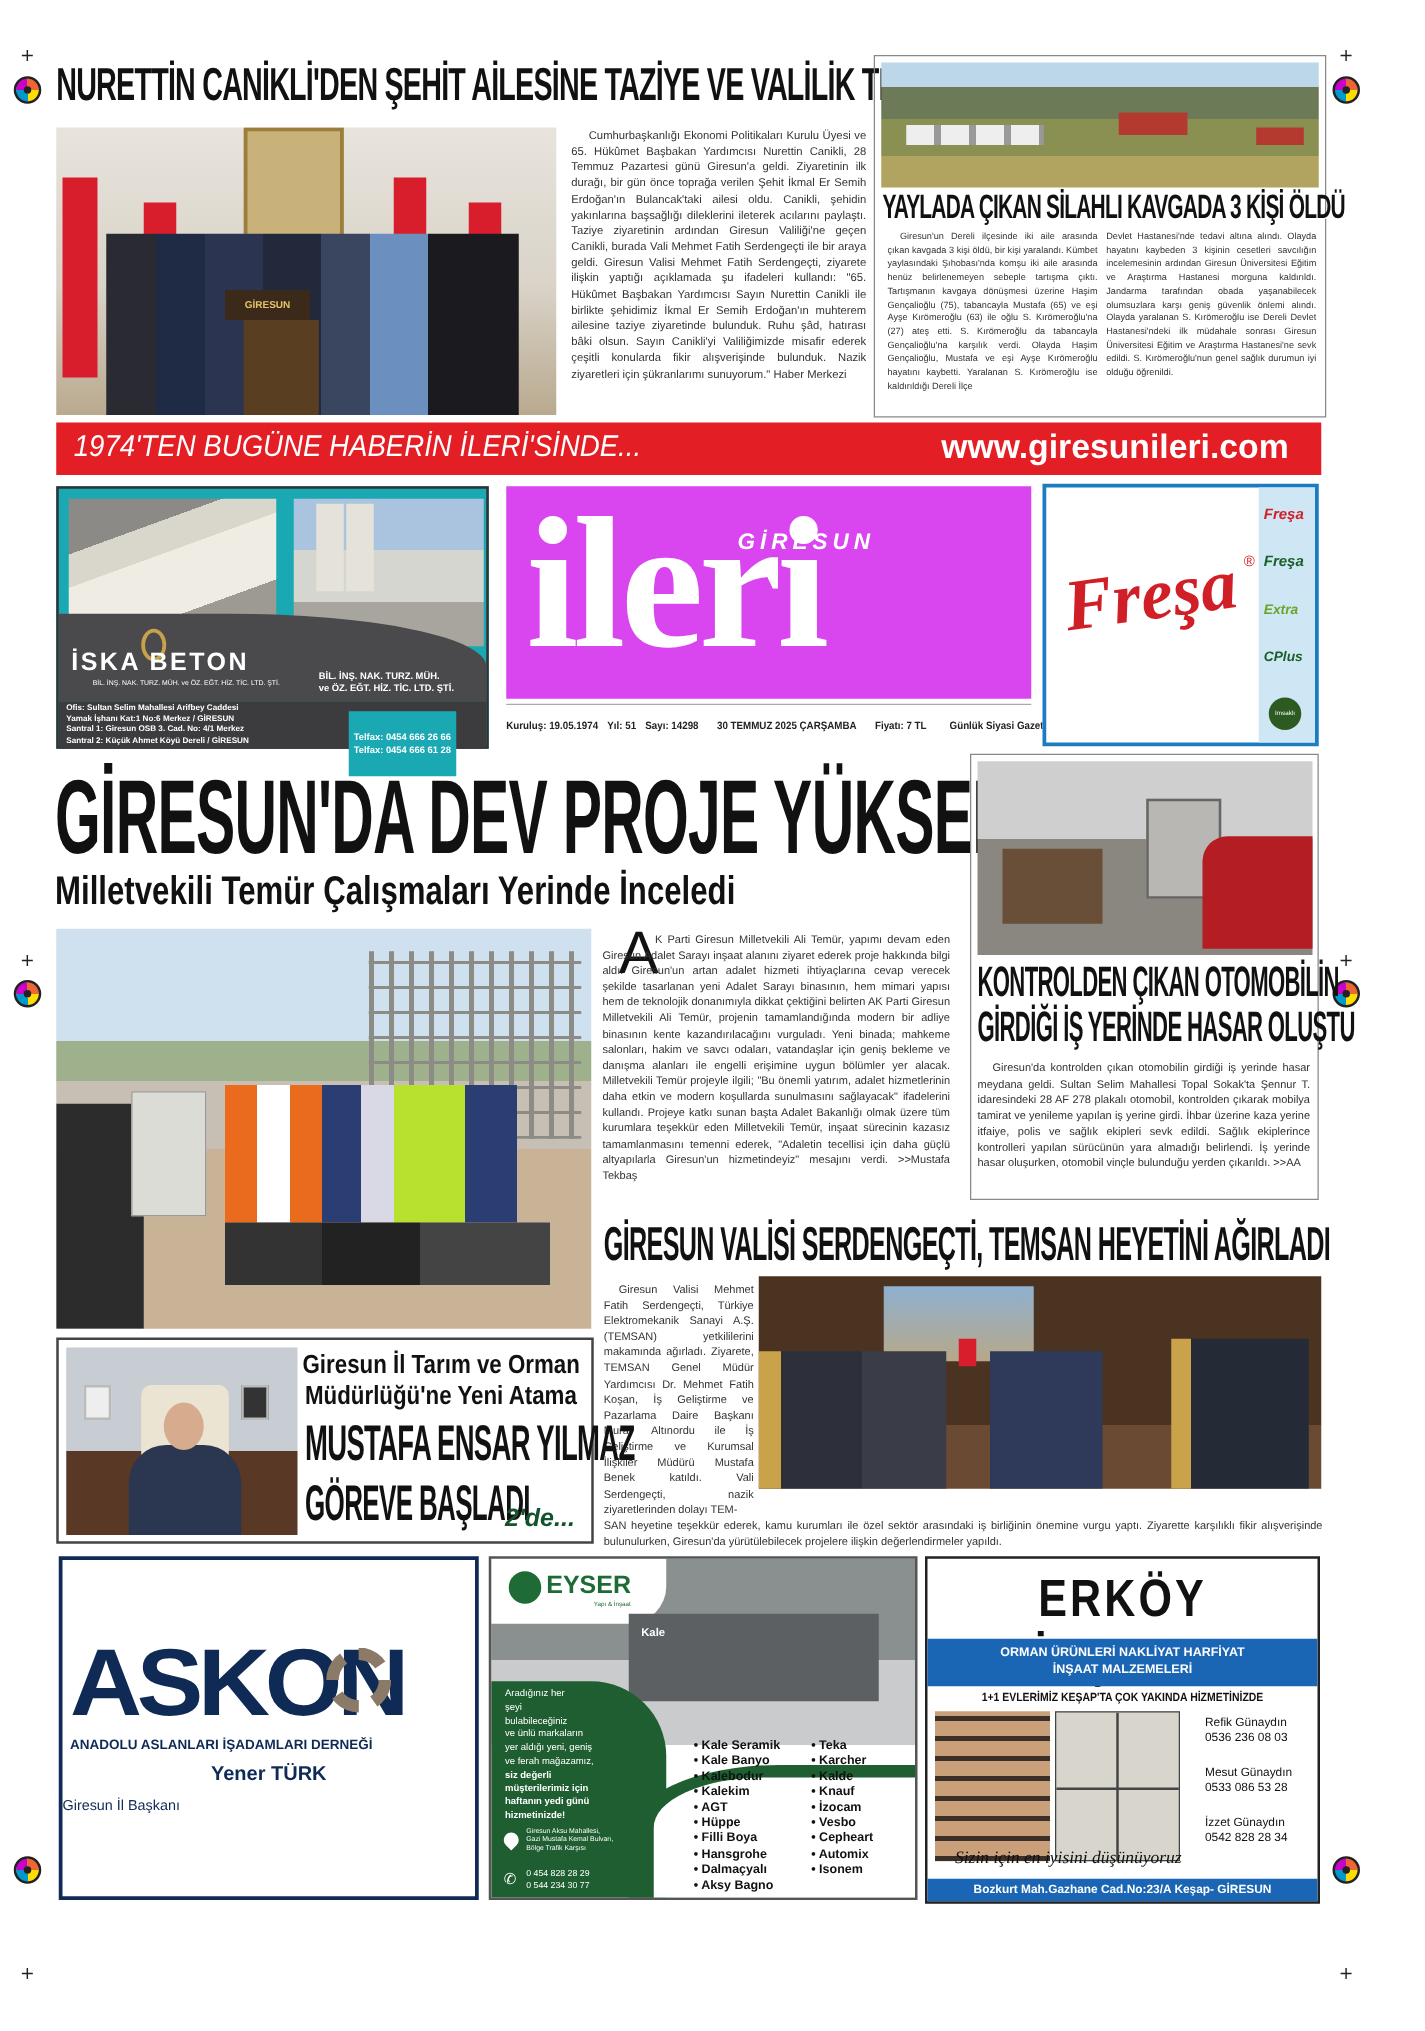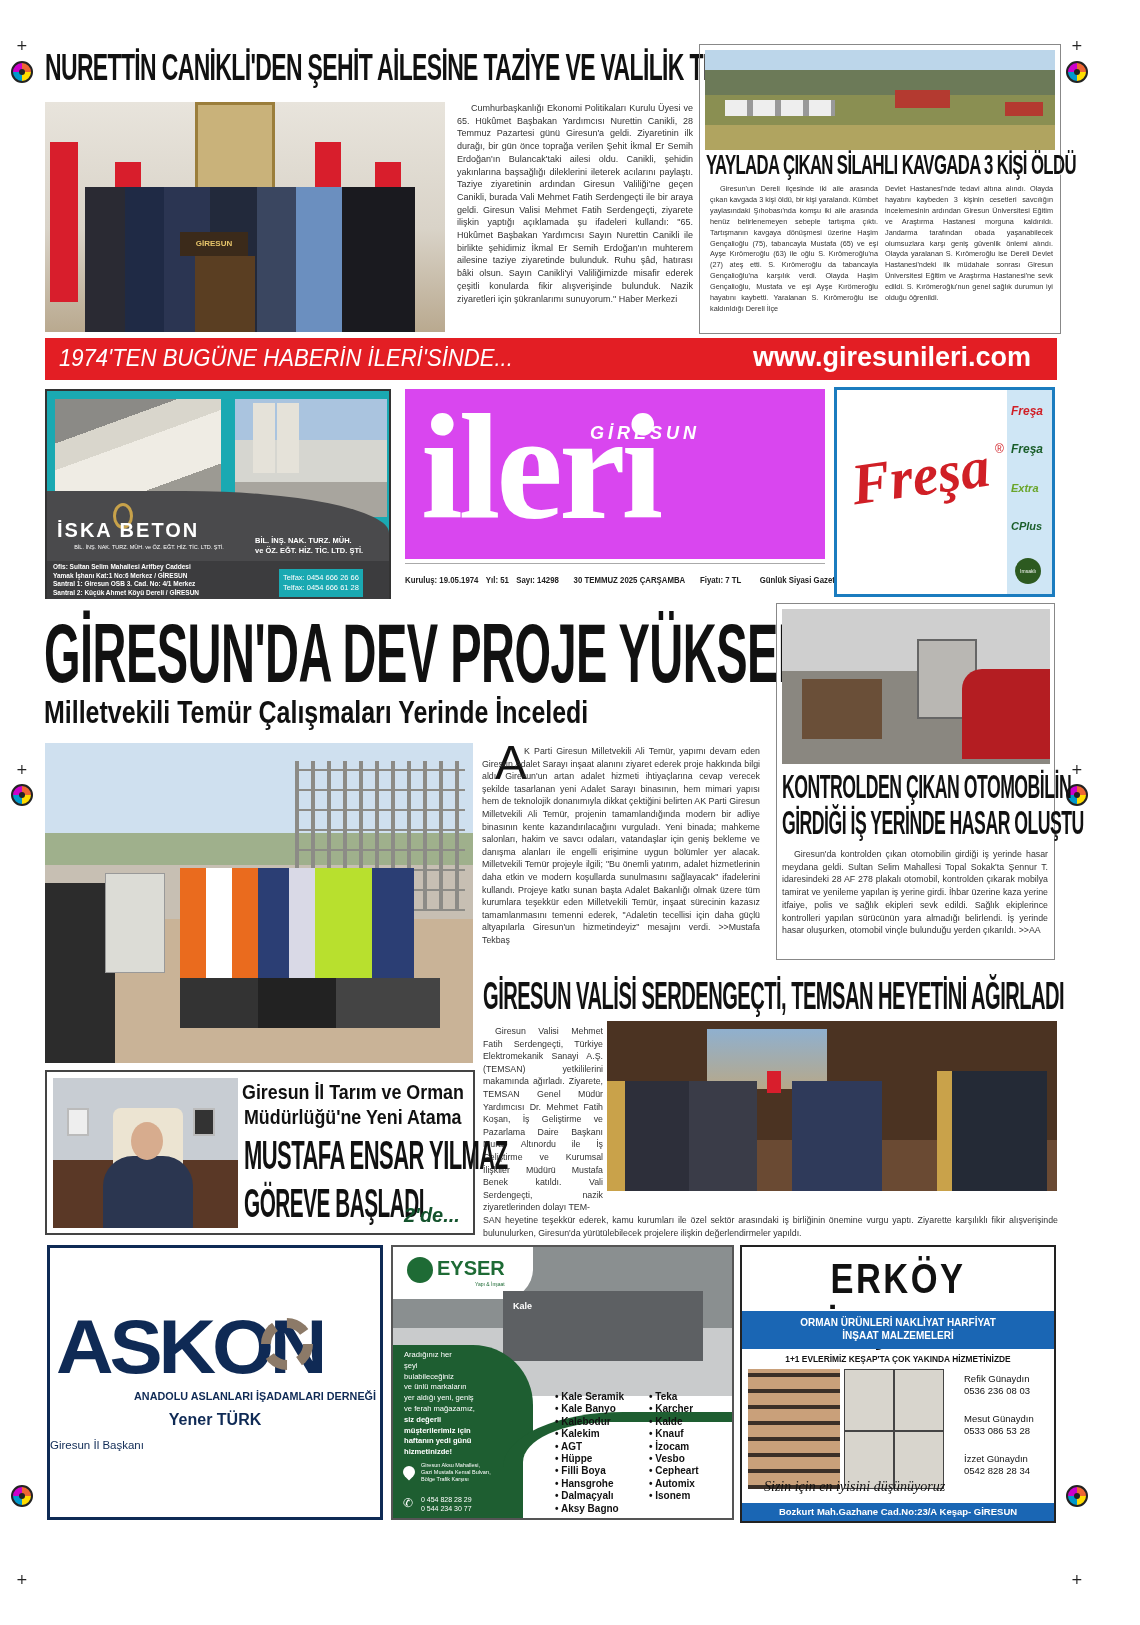--- a/index.html
+++ b/index.html
@@ -80,7 +80,7 @@
     <div>Santral 1: Giresun OSB 3. Cad. No: 4/1 Merkez</div>
     <div>Santral 2: Küçük Ahmet Köyü Dereli / GİRESUN</div>
   </div>
-  <div class="abs" style="left:232px;top:178px;font-size:7.5px;font-weight:normal;color:#fff;line-height:10px;background:#1aa9b2;padding:4px 4px">
+  <div class="abs" style="left:232px;top:178px;font-size:7.5px;font-weight:bold;color:#fff;line-height:10px;background:#1aa9b2;padding:16px 4px">
     <div>Telfax: 0454 666 26 66</div>
     <div>Telfax: 0454 666 61 28</div>
   </div>

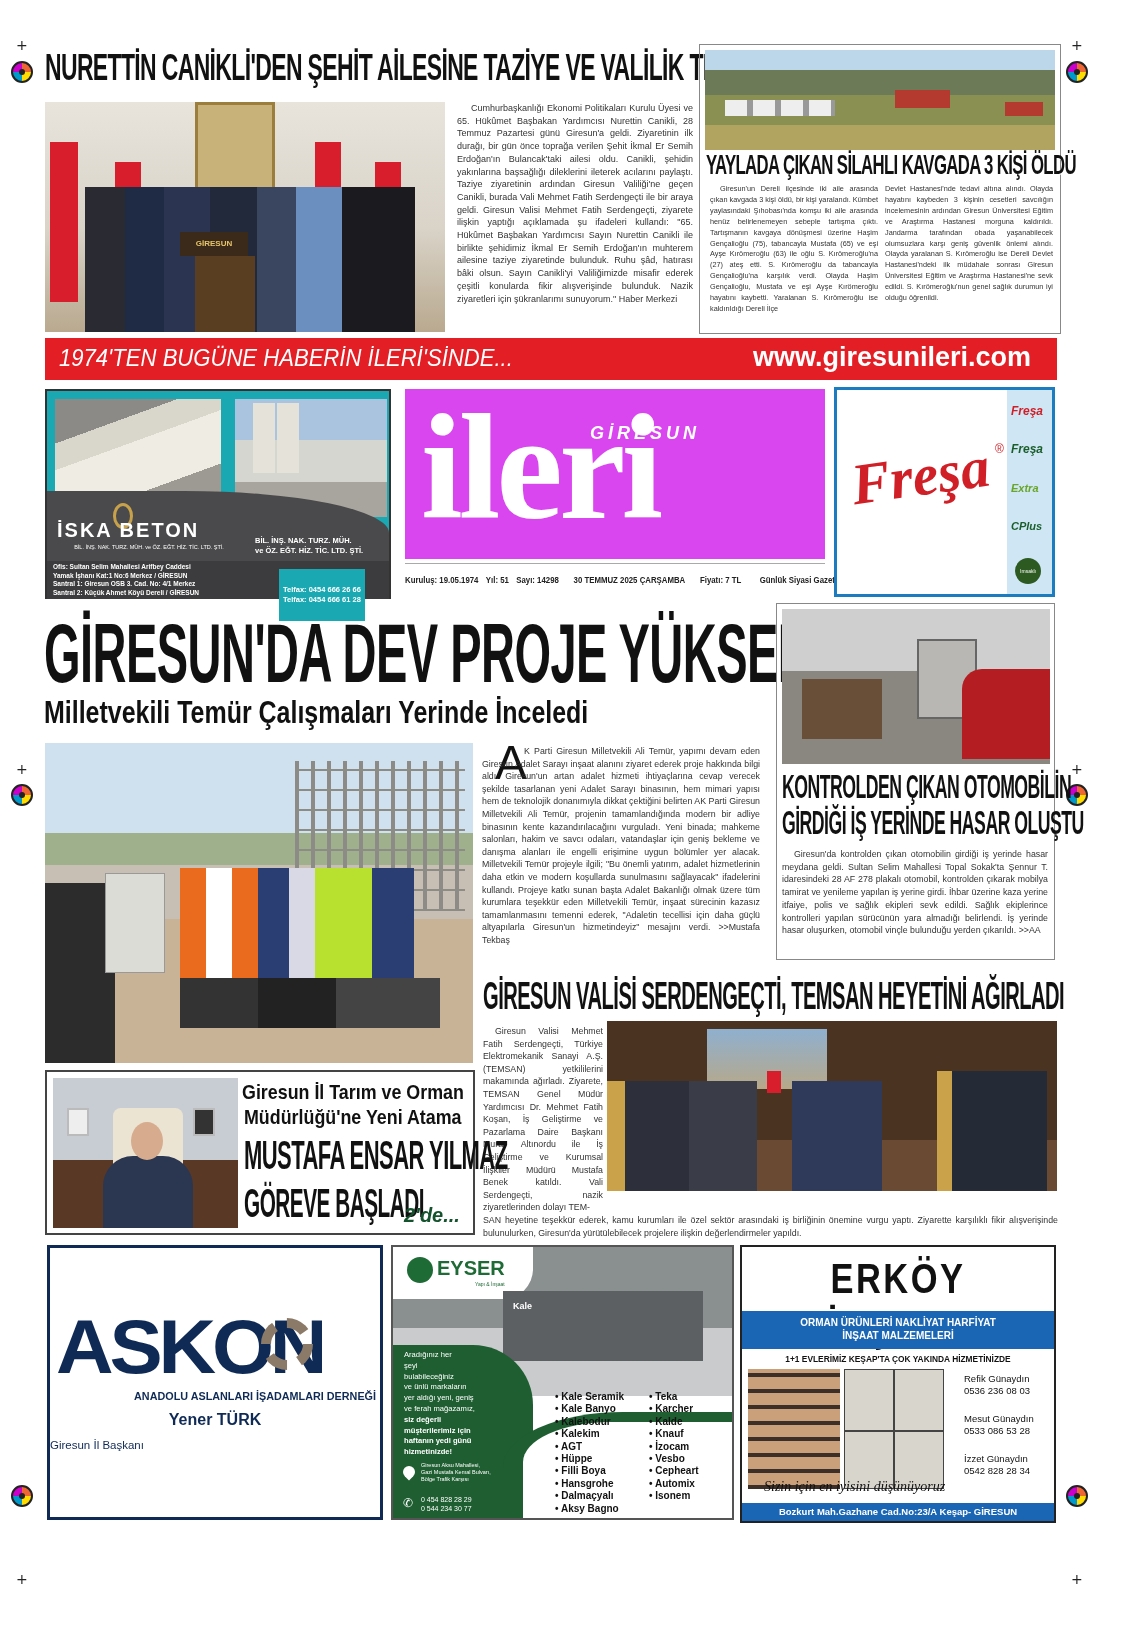--- a/index.html
+++ b/index.html
@@ -167,7 +167,7 @@
 <div class="abs" style="left:47px;top:1245px;width:336px;height:275px;border:3px solid #0f2a55;background:#fff">
   <div class="abs" style="left:6px;top:55px;font-size:76px;font-weight:bold;color:#0f2a55;letter-spacing:-4px;font-family:'Liberation Sans',sans-serif;transform:scaleX(1.05);transform-origin:left">ASKON</div>
   <div class="abs" style="left:211px;top:70px;width:52px;height:52px;border-radius:50%;border:10px dashed #8c7a68"></div>
-  <div class="abs" style="left:6px;top:142px;width:320px;font-size:10.8px;font-weight:bold;color:#0f2a55;text-align:right;white-space:nowrap">ANADOLU ASLANLARI İŞADAMLARI DERNEĞİ</div>
+  <div class="abs" style="left:6px;top:142px;width:320px;font-size:10.8px;font-weight:bold;color:#0f2a55;text-align:left;white-space:nowrap">ANADOLU ASLANLARI İŞADAMLARI DERNEĞİ</div>
   <div class="abs" style="left:0;top:163px;width:330px;font-size:16px;font-weight:bold;color:#0f2a55;text-align:center">Yener TÜRK</div>
   <div class="abs" style="left:0;top:191px;width:360px;font-size:11.5px;color:#0f2a55;">Giresun İl Başkanı</div>
 </div>

